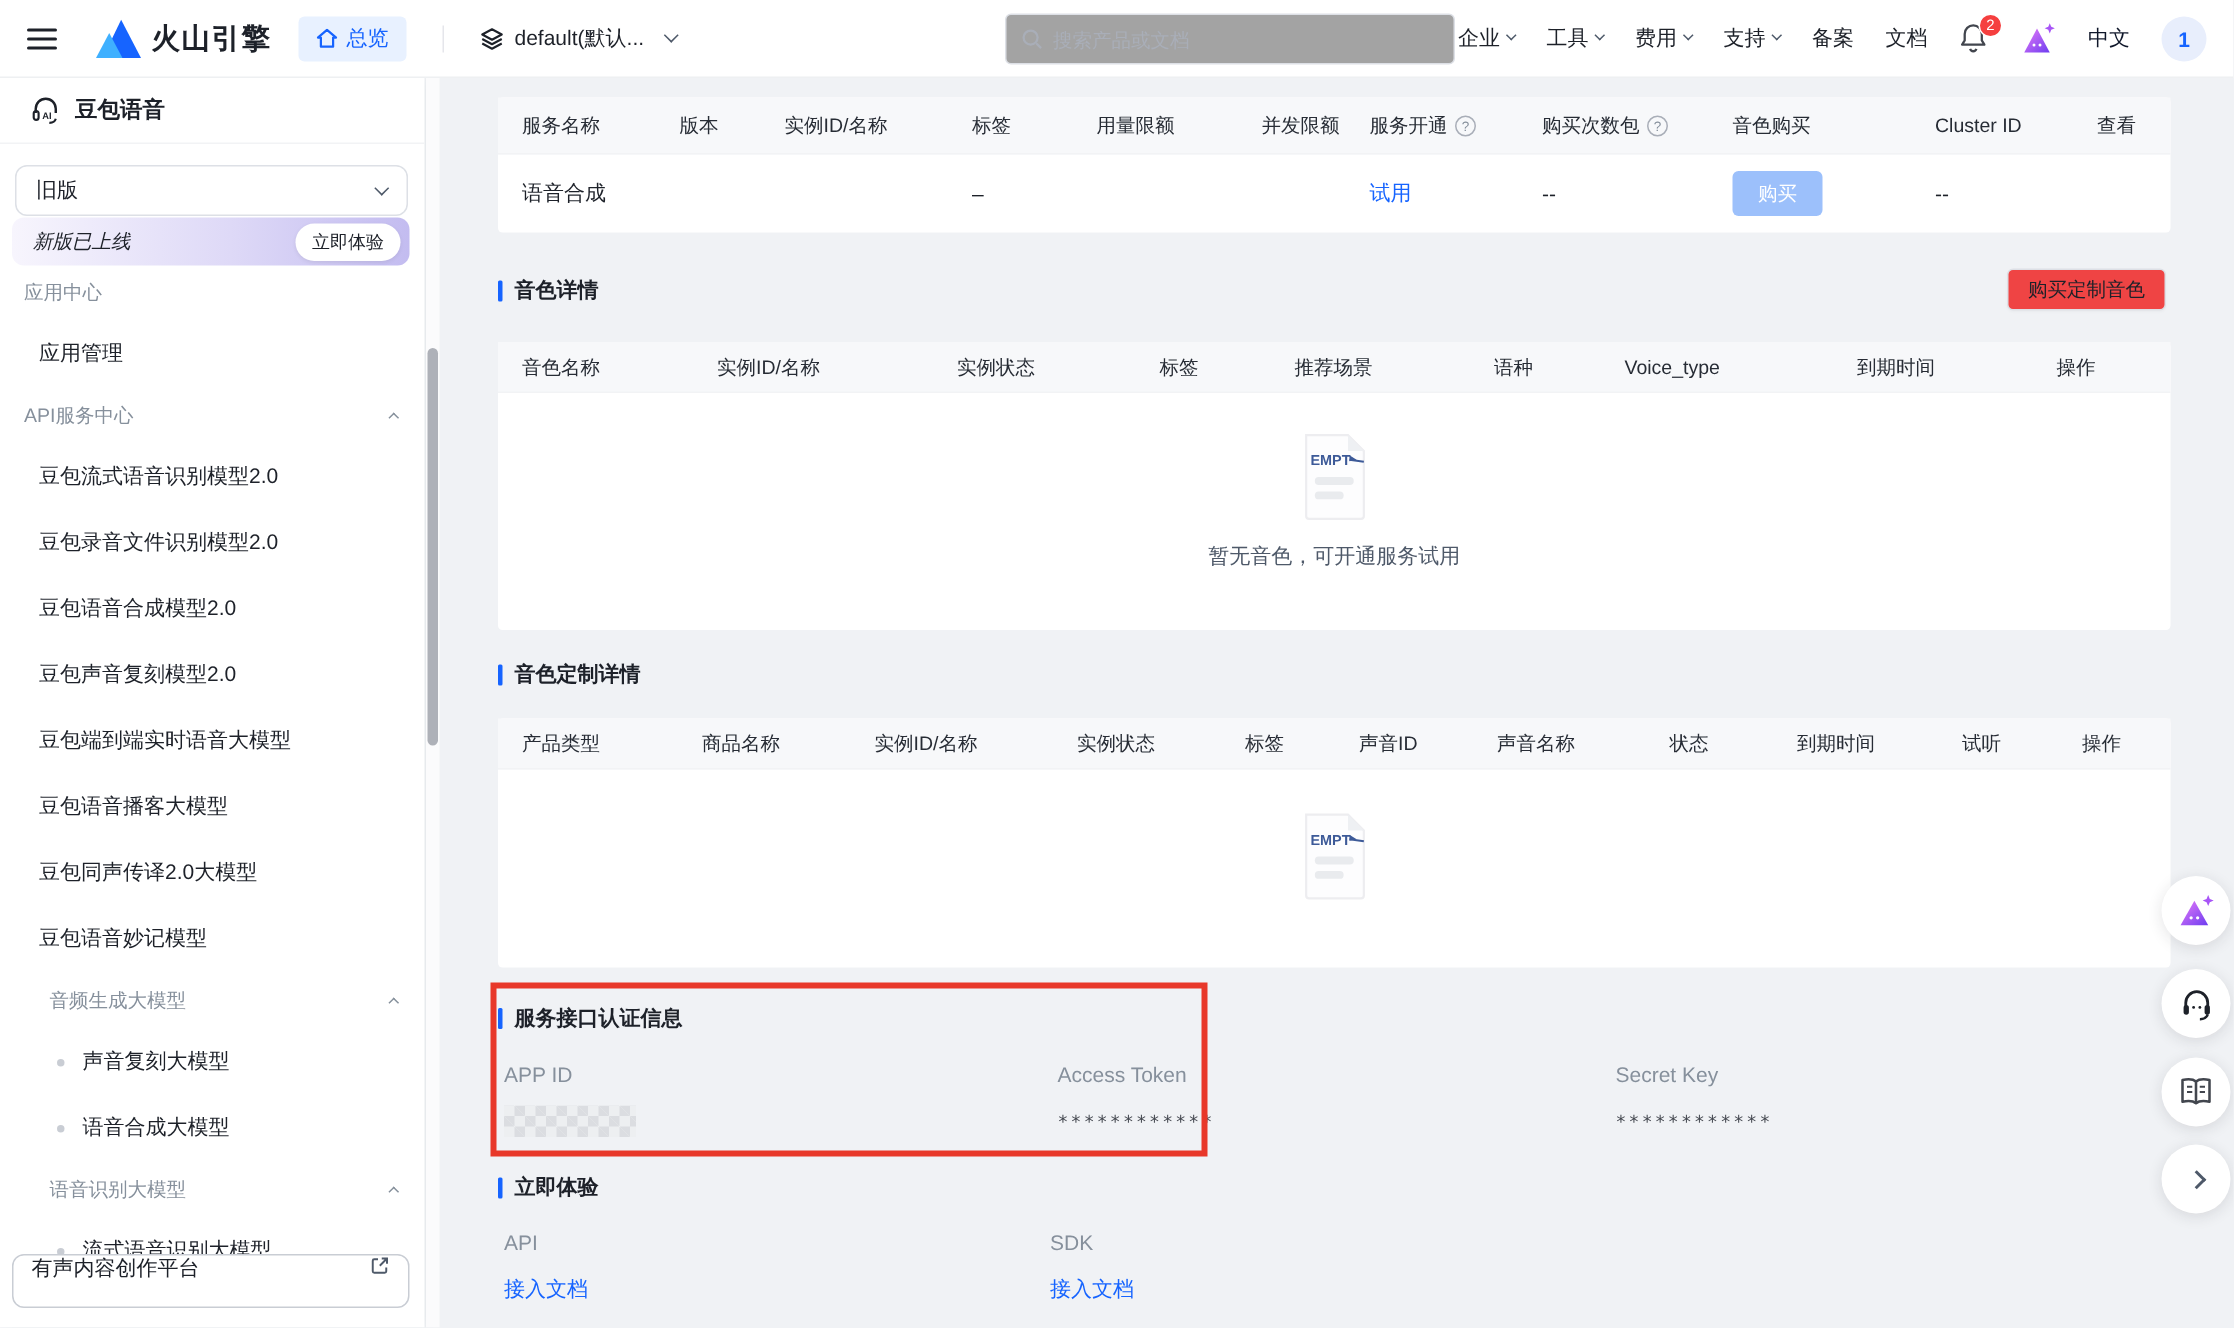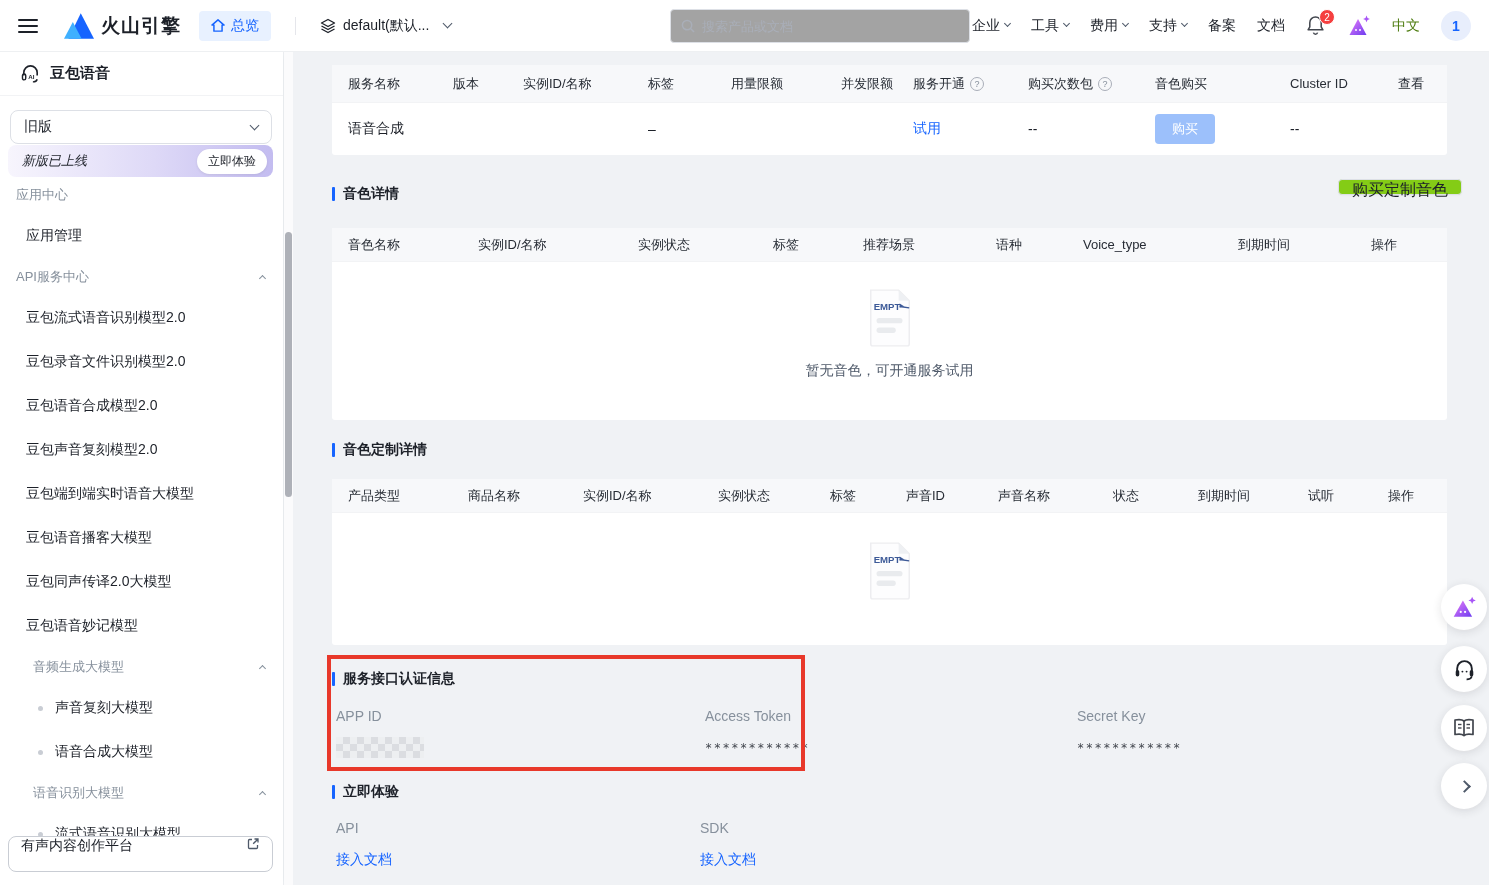--- a/index.html
+++ b/index.html
@@ -29,7 +29,7 @@
   .nav-menu { display:flex; align-items:center; gap:5px; cursor:pointer; }
   .bell-wrap { position:relative; cursor:pointer; width:20px; height:22px; }
   .bell-badge { position:absolute; top:-6px; right:-9px; min-width:16px; height:16px; background:#f53f3f; color:#fff; border-radius:8px; font-size:10px; line-height:16px; text-align:center; padding:0 3px; border:1px solid #fff; }
-  .lang { color:#4d7c0f; cursor:pointer; }
+  .lang { color:#0f172a; cursor:pointer; }
   .avatar { width:30px; height:30px; border-radius:50%; background:#e8eefc; color:#1664ff; font-weight:bold; font-size:14px; display:flex; align-items:center; justify-content:center; cursor:pointer; }
 
   

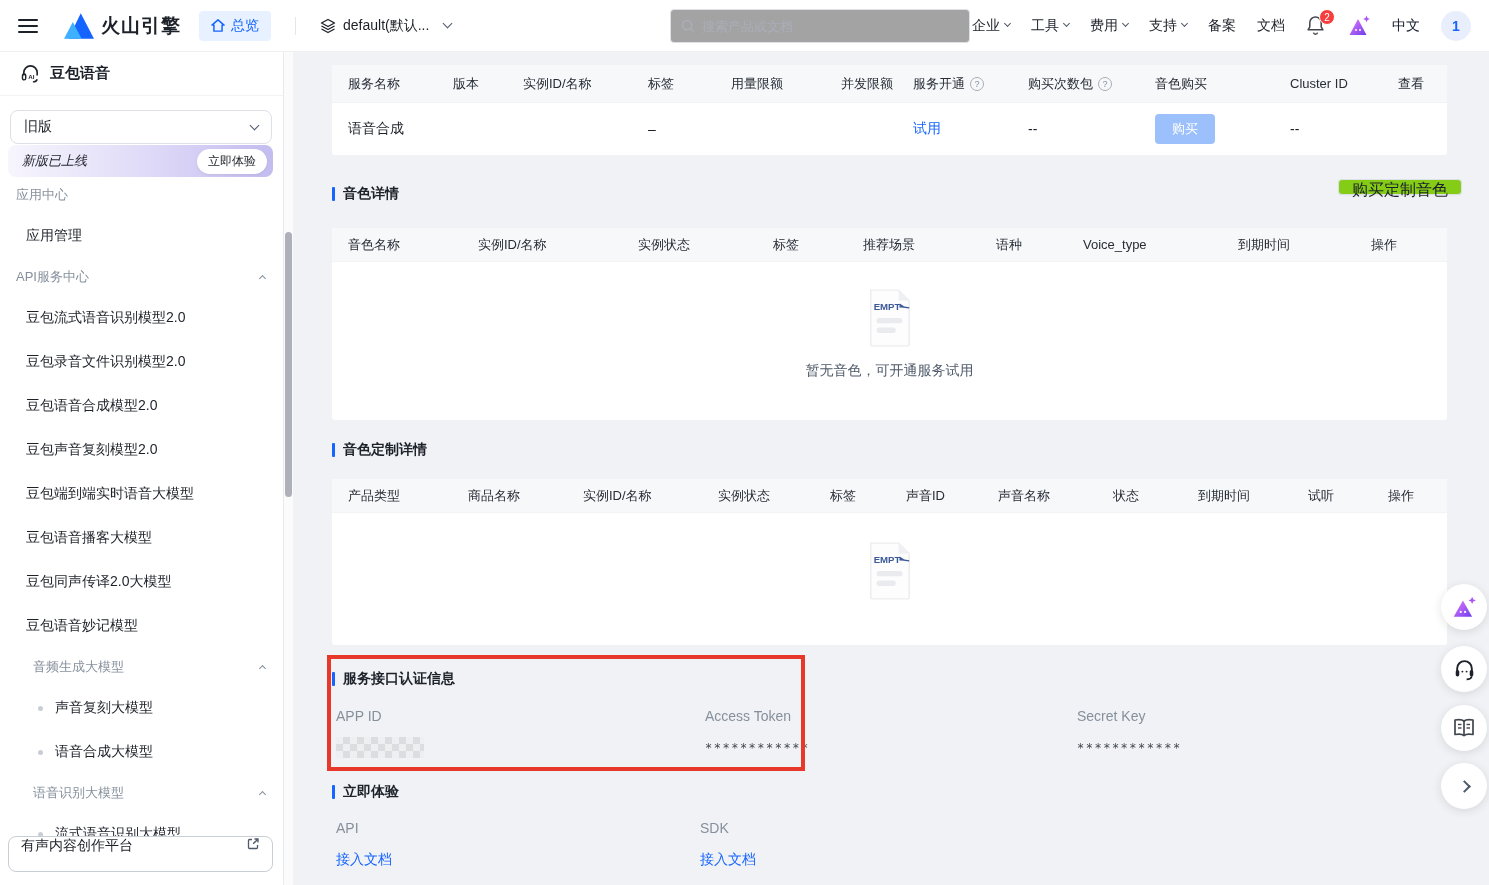--- a/index.html
+++ b/index.html
@@ -78,7 +78,7 @@
   .buy-btn { background:#9cc0fb; color:#fff; border:none; border-radius:4px; padding:6px 17px; font-size:13px; cursor:not-allowed; font-family:inherit; }
   .section-title { position:absolute; display:flex; align-items:center; gap:8px; font-size:14px; font-weight:bold; color:#1d2129; }
   .section-title .bar { width:3px; height:14px; background:#1664ff; border-radius:1px; }
-  .outline-btn { position:absolute; background:#84cc16; border:1px solid #dde0e6; border-radius:4px; height:16px; padding:0 13px; font-size:16px; color:#1d2129; cursor:pointer; font-family:inherit; box-shadow:0 1px 2px rgba(0,0,0,.03); }
+  .outline-btn { position:absolute; background:#ef4444; border:1px solid #dde0e6; border-radius:4px; height:28px; padding:0 13px; font-size:13px; color:#1d2129; cursor:pointer; font-family:inherit; box-shadow:0 1px 2px rgba(0,0,0,.03); }
   .empty-wrap { position:absolute; display:flex; flex-direction:column; align-items:center; gap:14px; }
   .empty-text { font-size:14px; color:#4e5969; }
   .field-label { position:absolute; font-size:14px; color:#86909c; }

